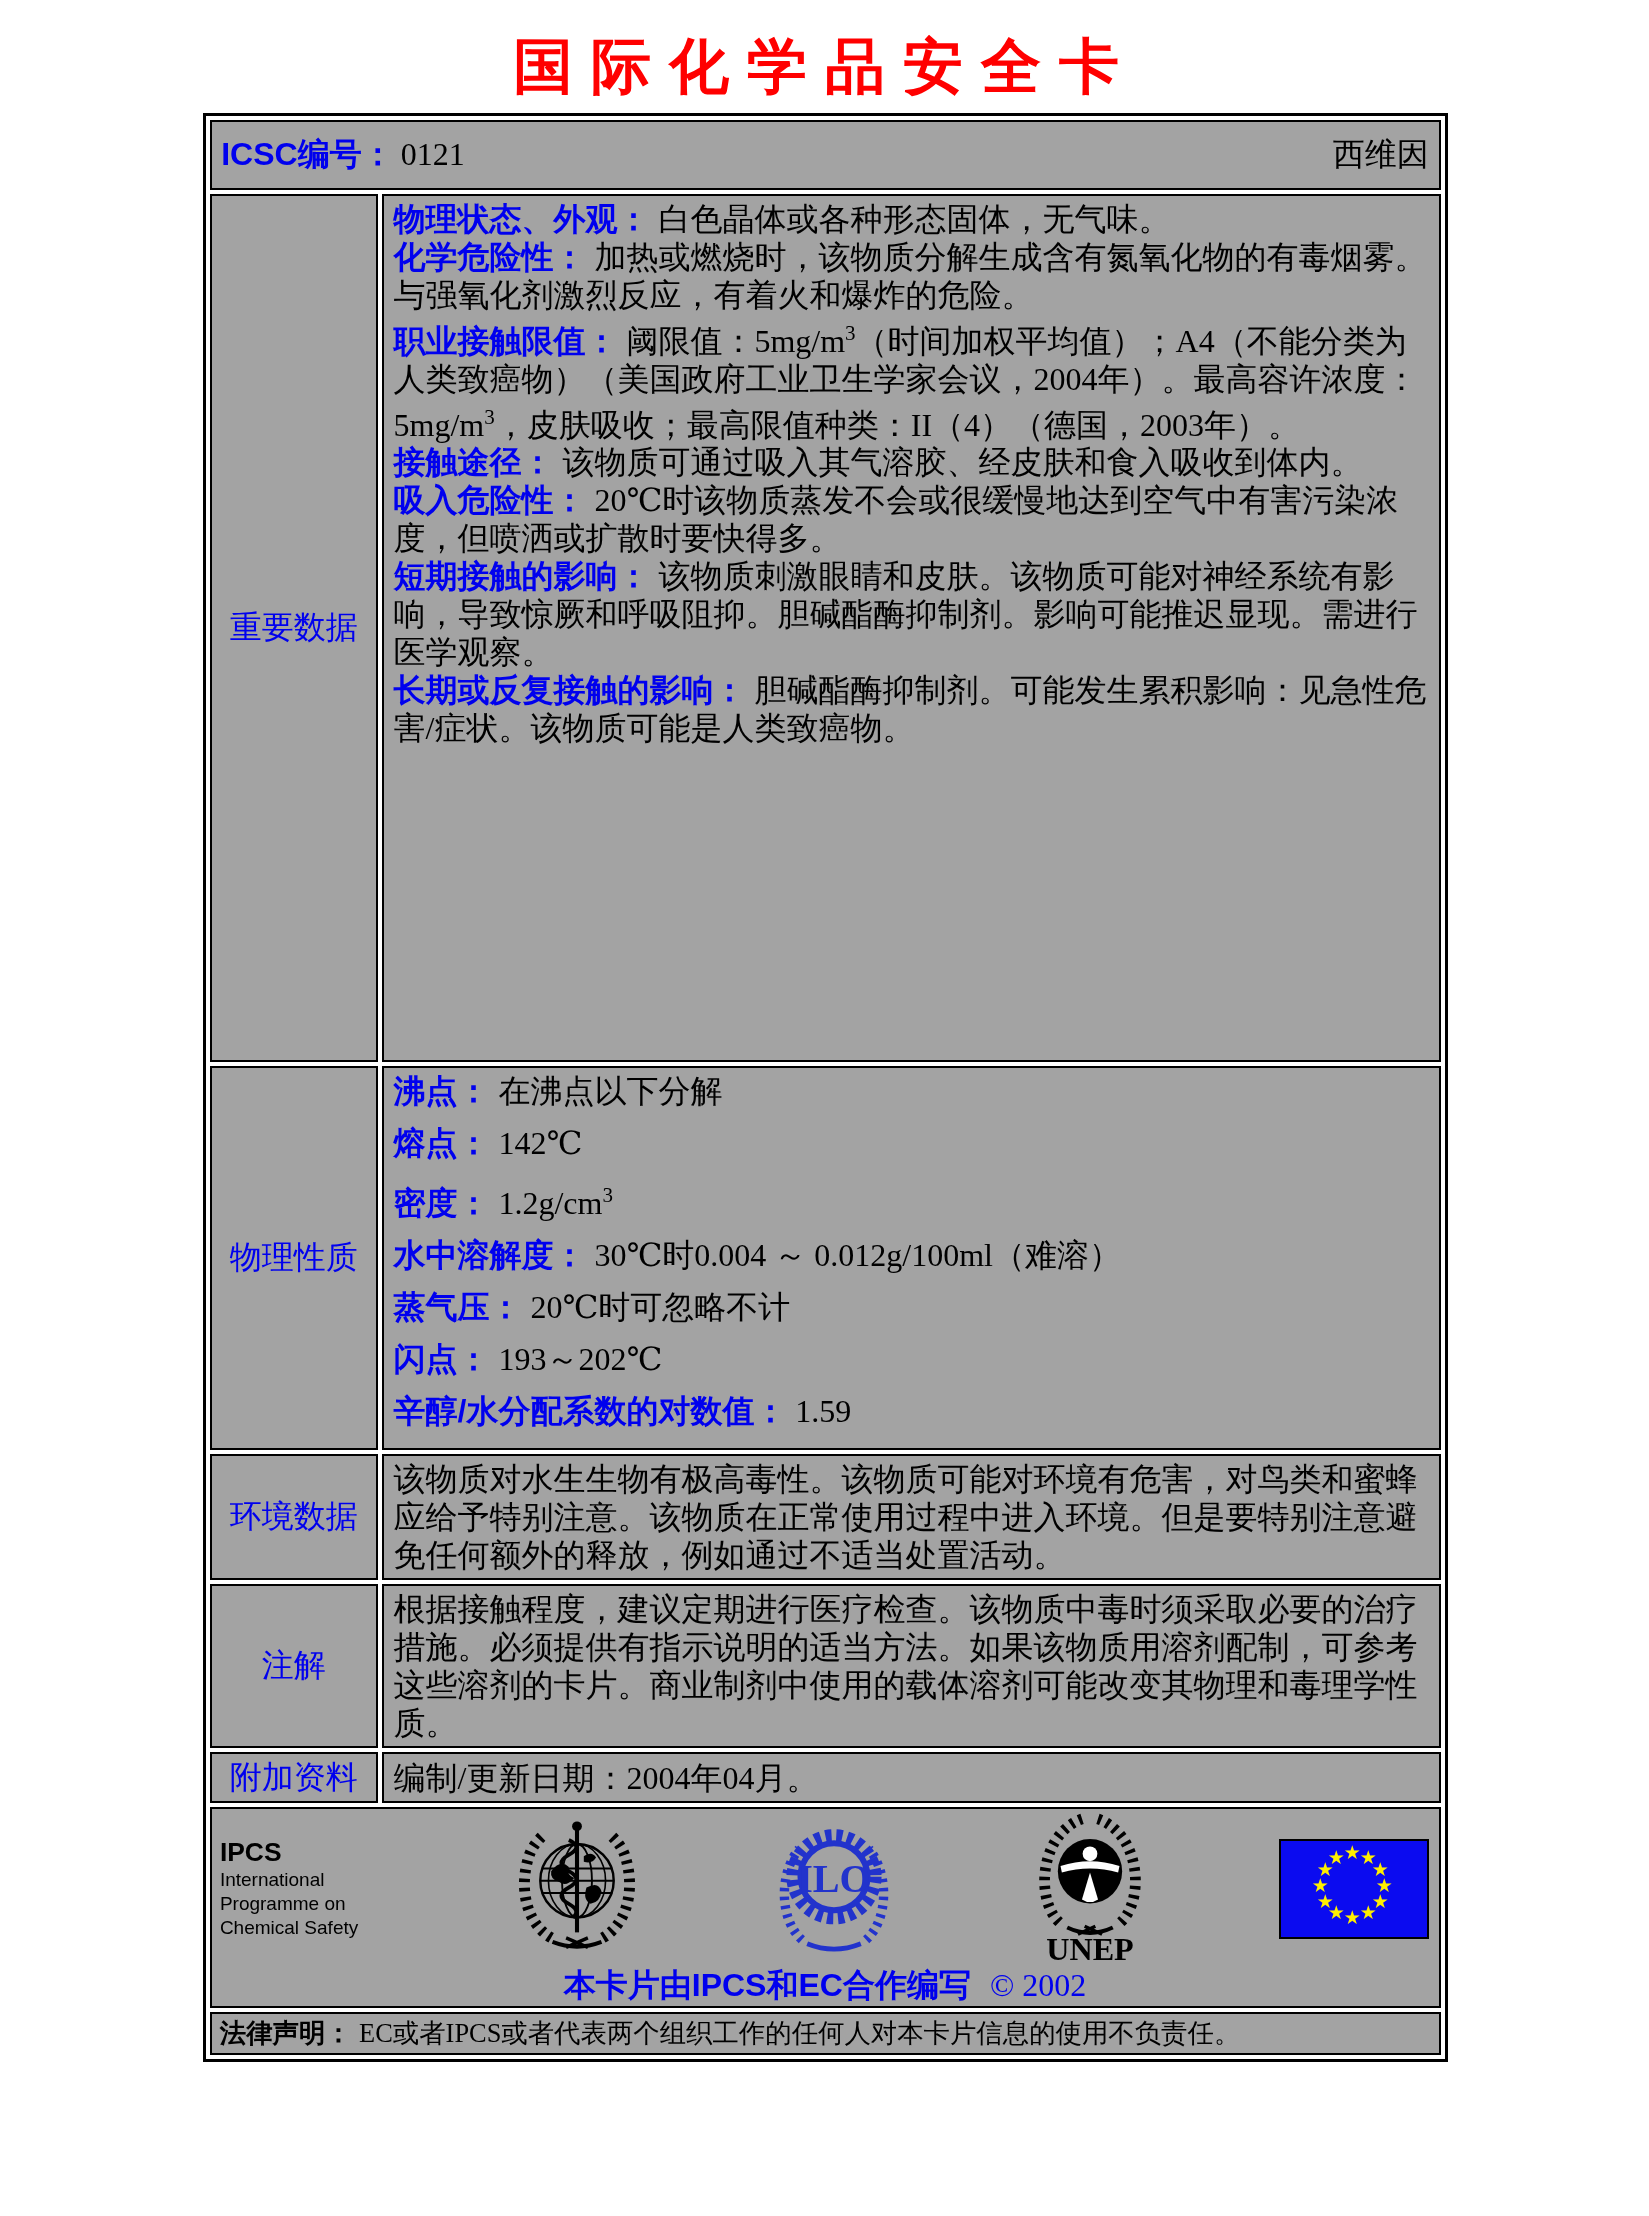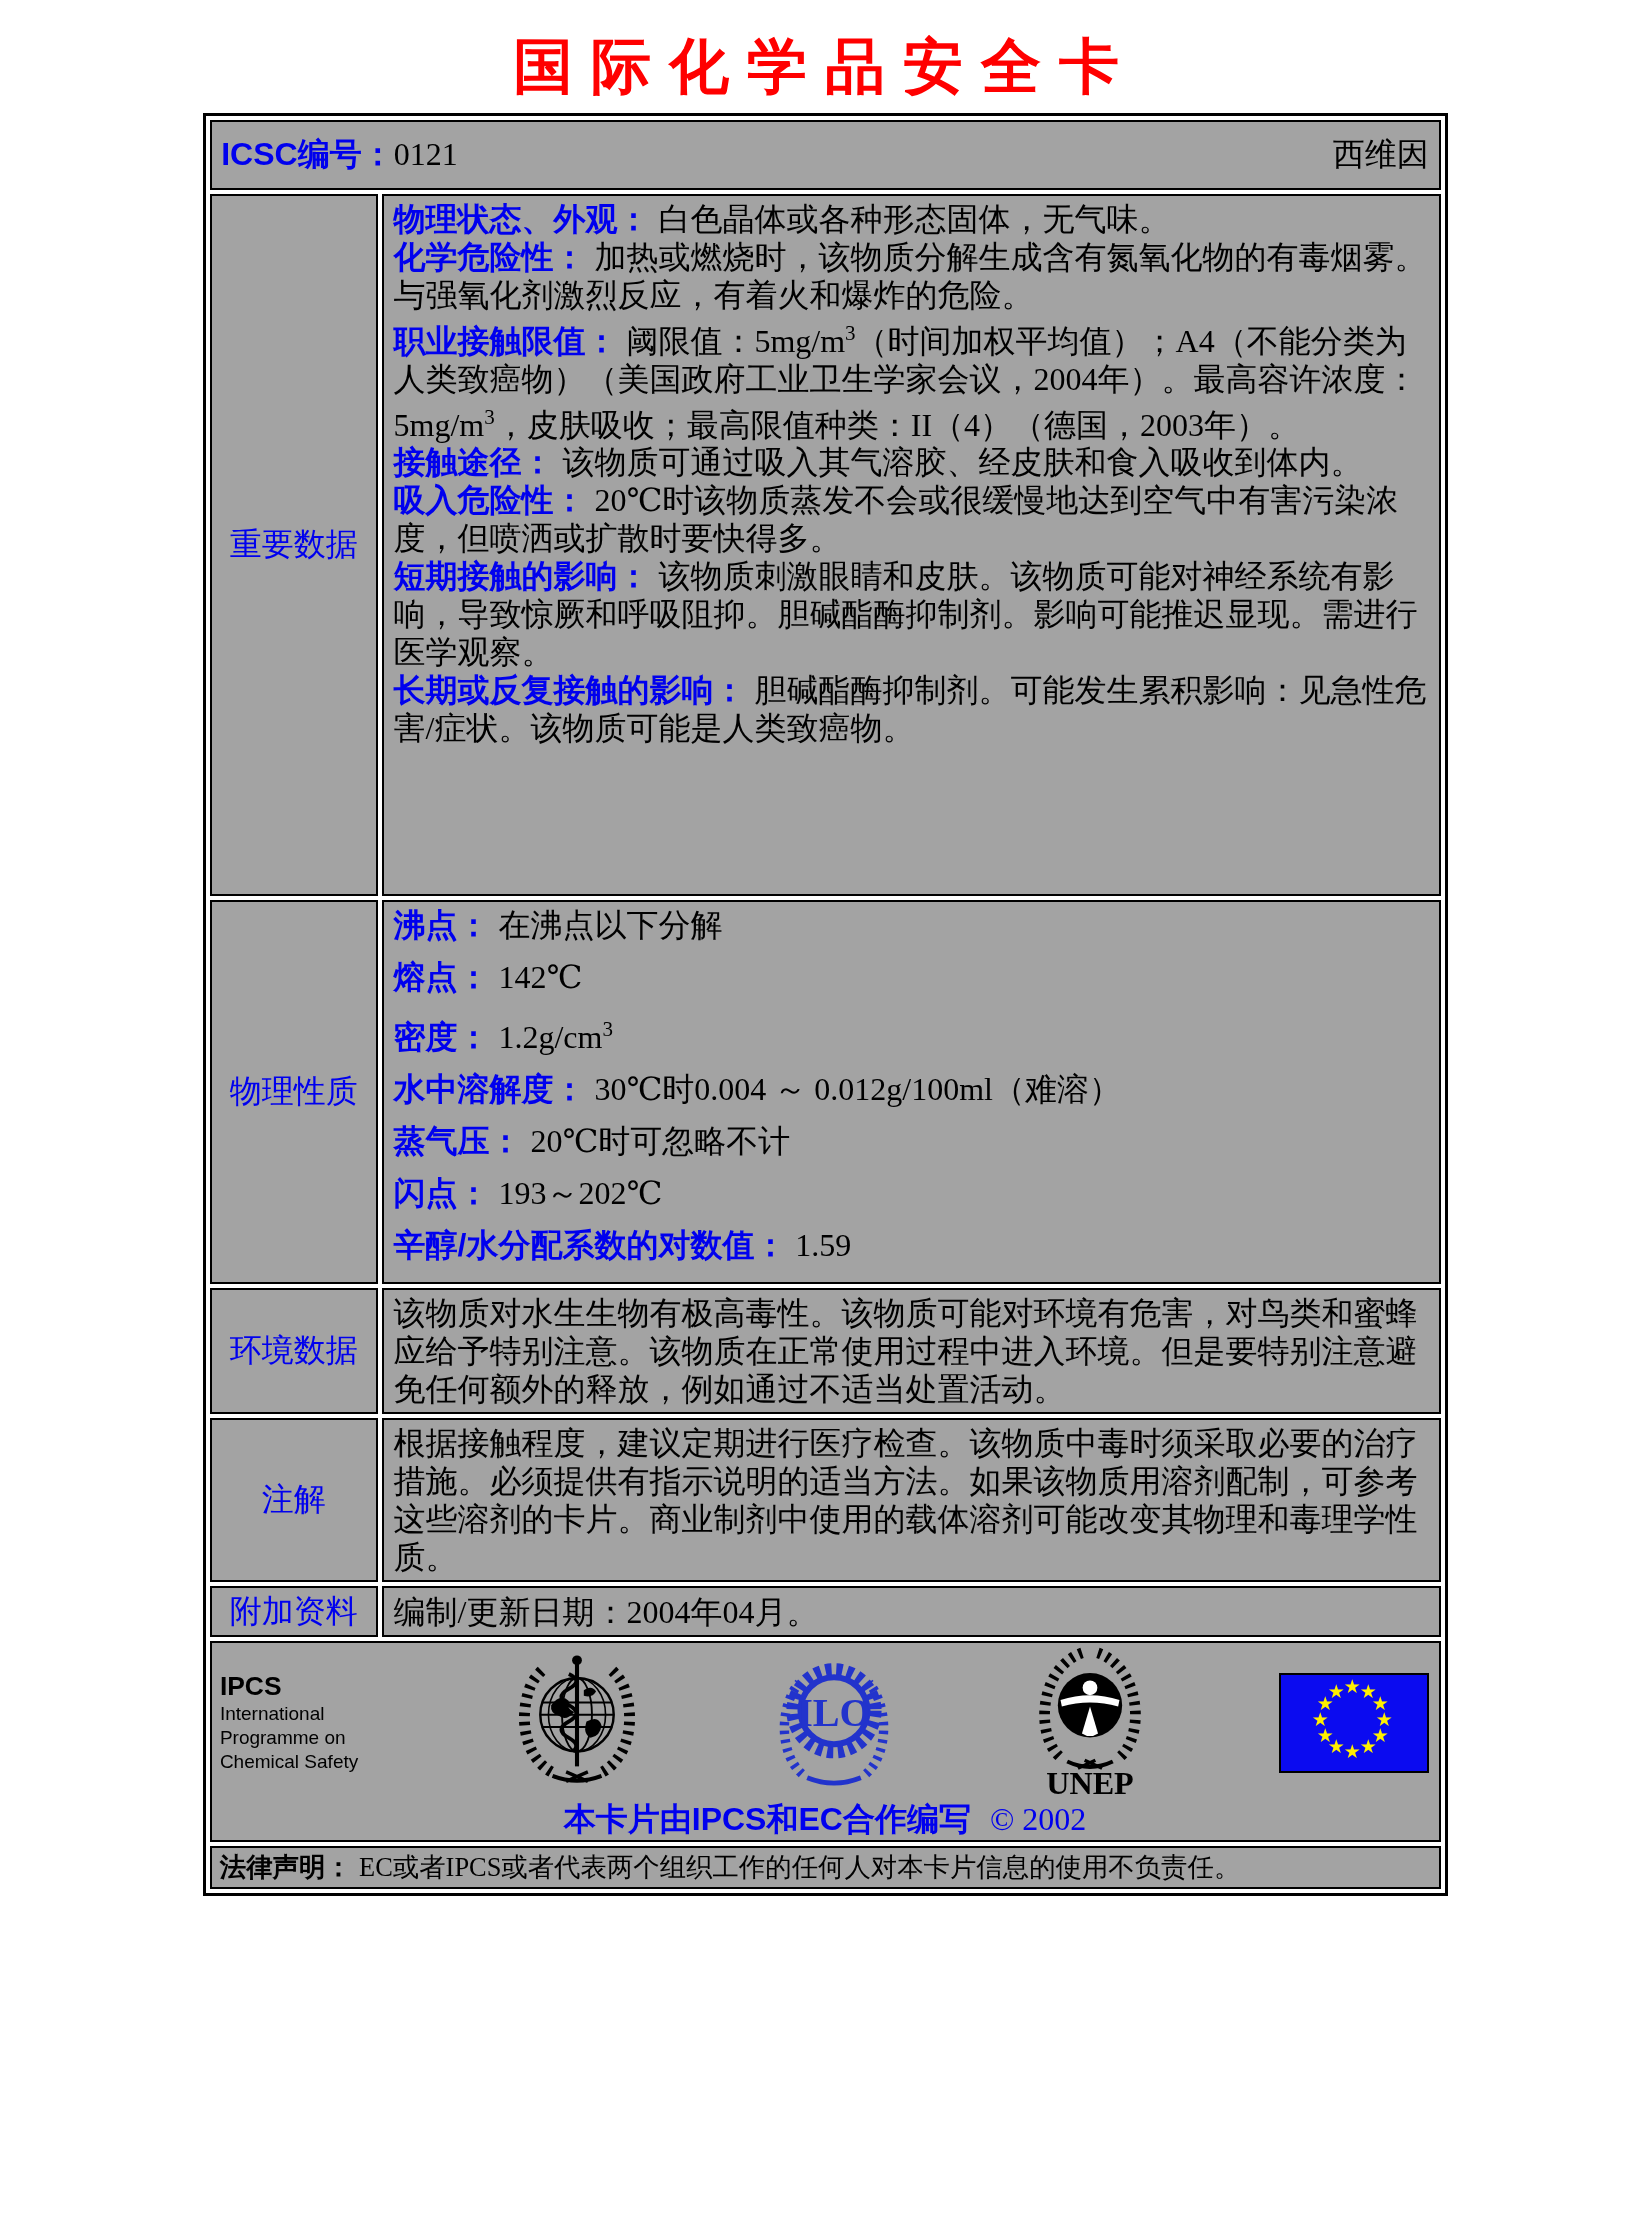--- a/index.html
+++ b/index.html
@@ -30,7 +30,7 @@
     color:#0000ee;font-weight:bold;font-size:32px;
     font-family:"Liberation Sans","DejaVu Sans",sans-serif;
   }
-  .icsc-value{font-size:32px;}
+  .icsc-value{font-size:32px;margin-left:7px;}
   .chem-name{font-size:32px;}
   td.cell-label{
     width:167px;text-align:center;vertical-align:middle;

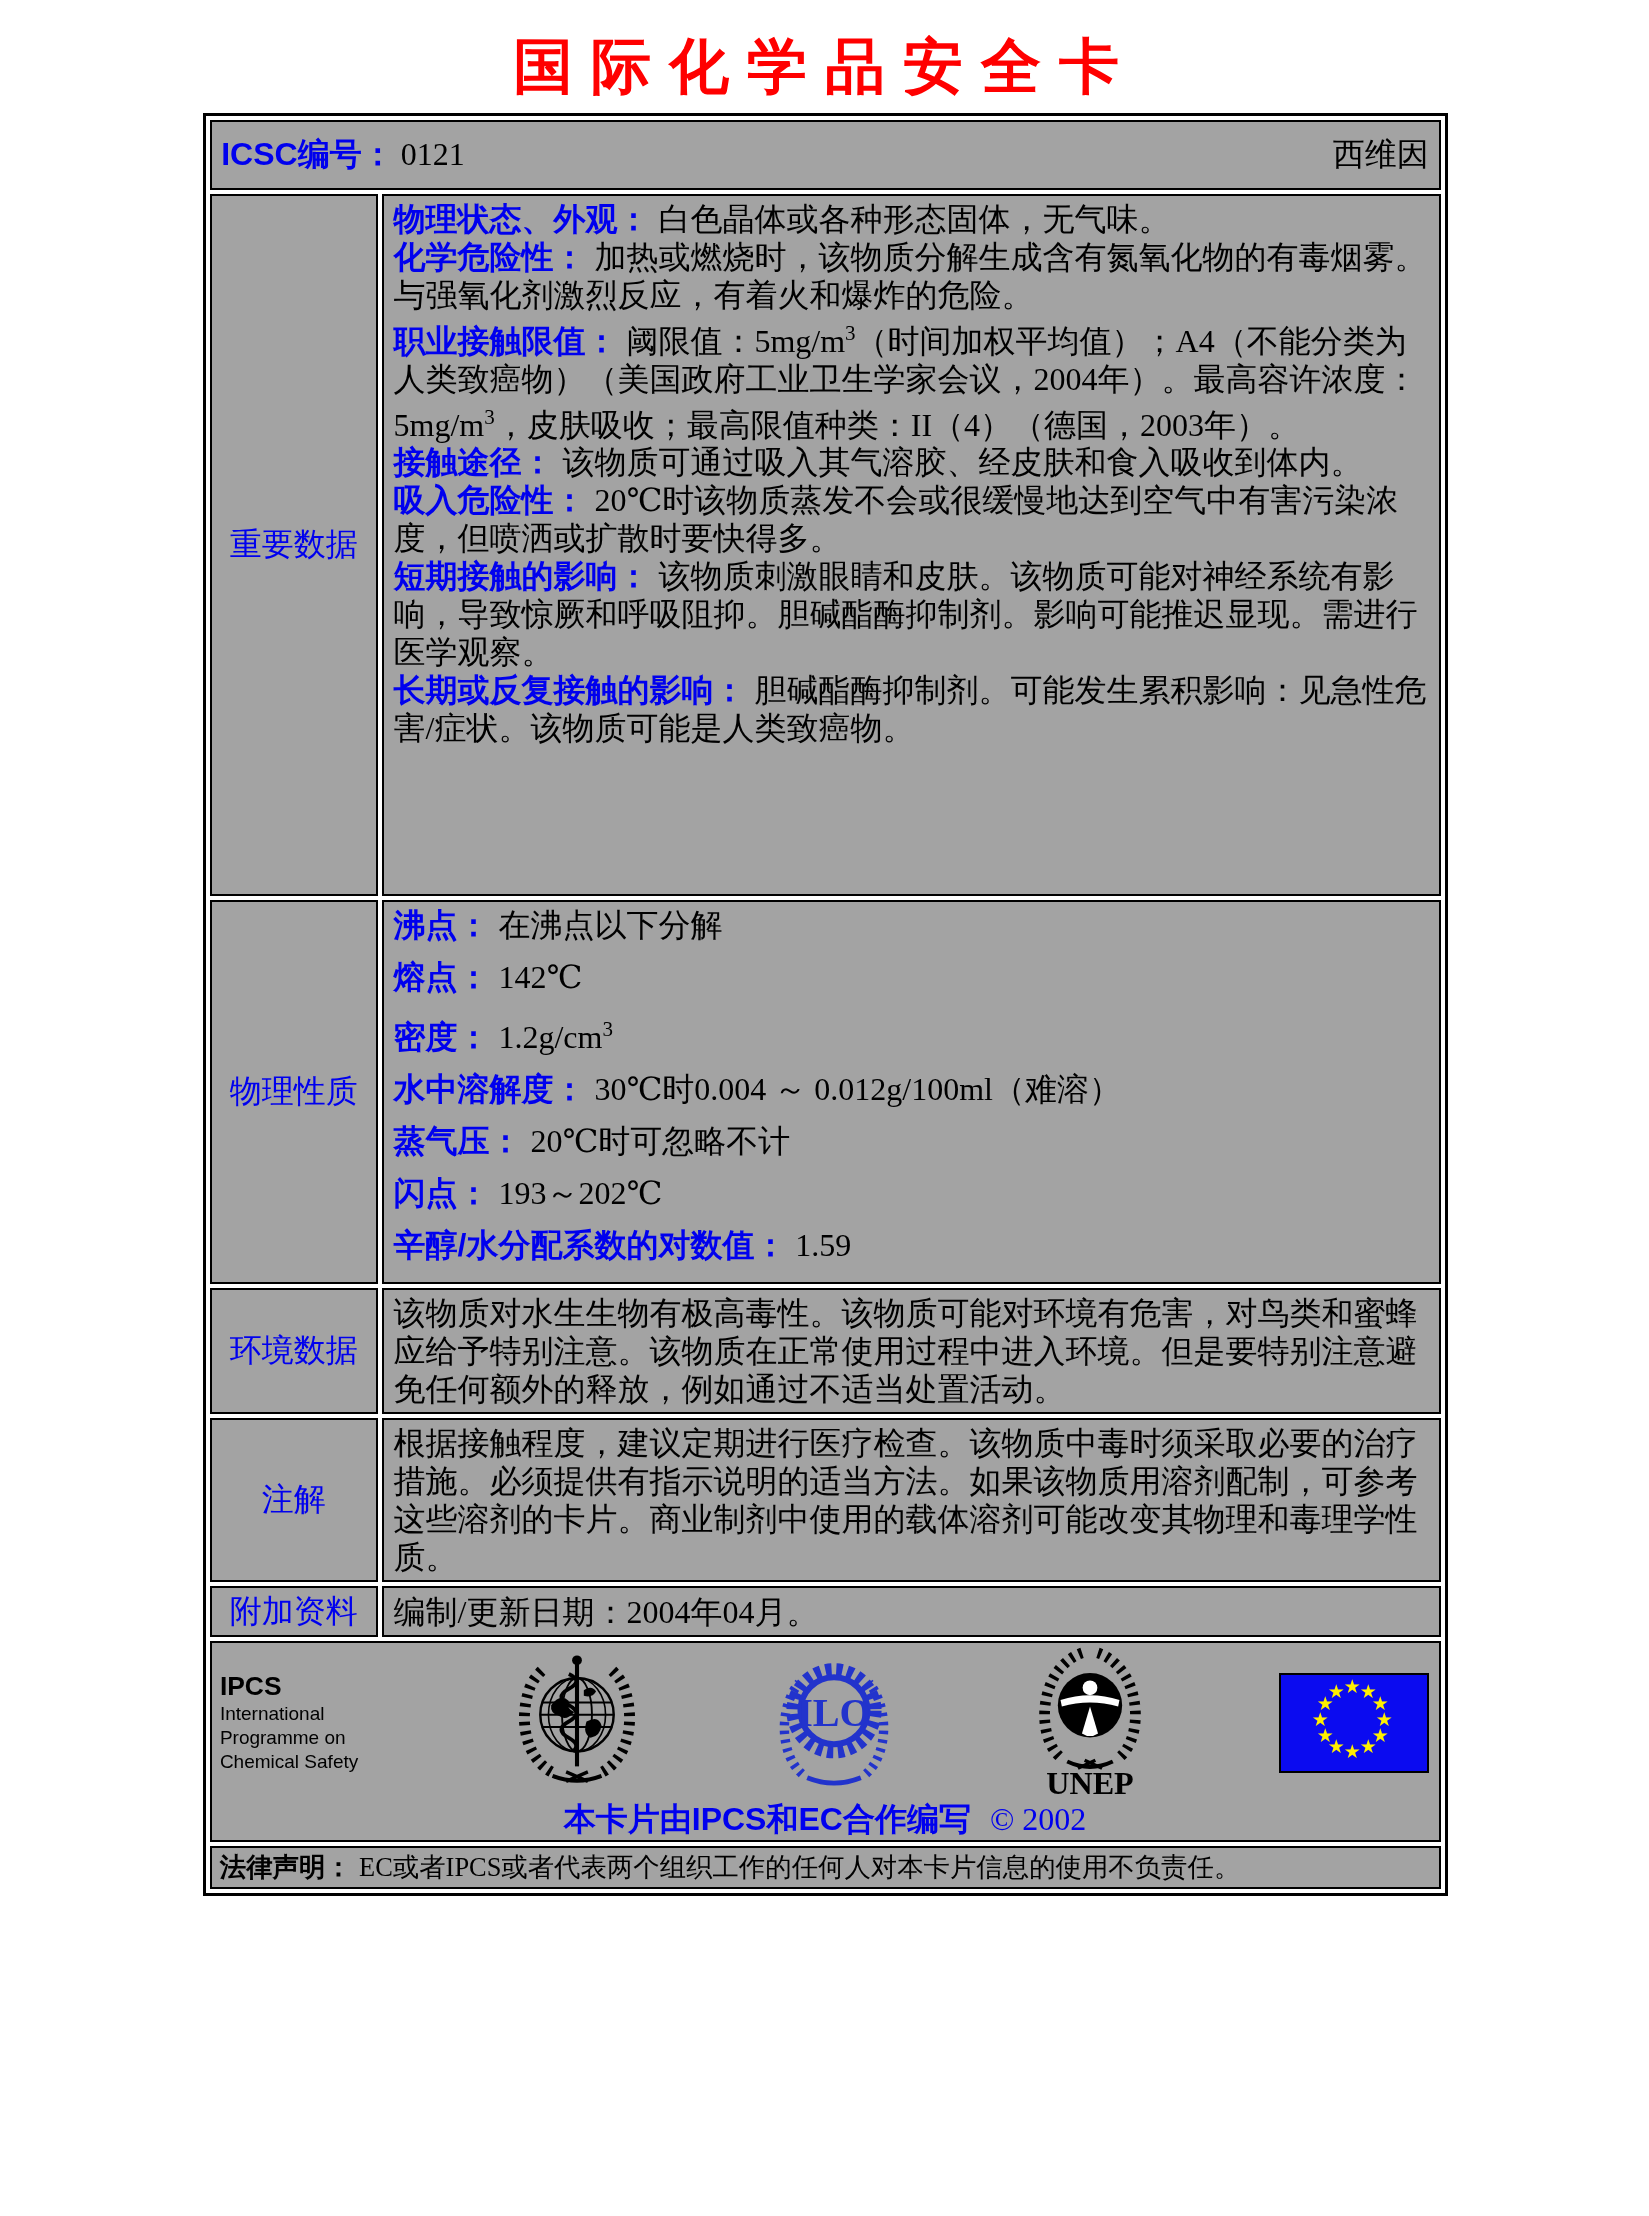--- a/index.html
+++ b/index.html
@@ -43,7 +43,7 @@
     font-size:32px;line-height:38px;
   }
   .cell-content p{margin:0;}
-  td.sec-important{height:702px;}
+  td.sec-important{height:868px;}
   td.sec-physical{height:377px;}
   td.sec-physical p{margin:0 0 14px 0;}
   td.sec-environment{height:118px;}

